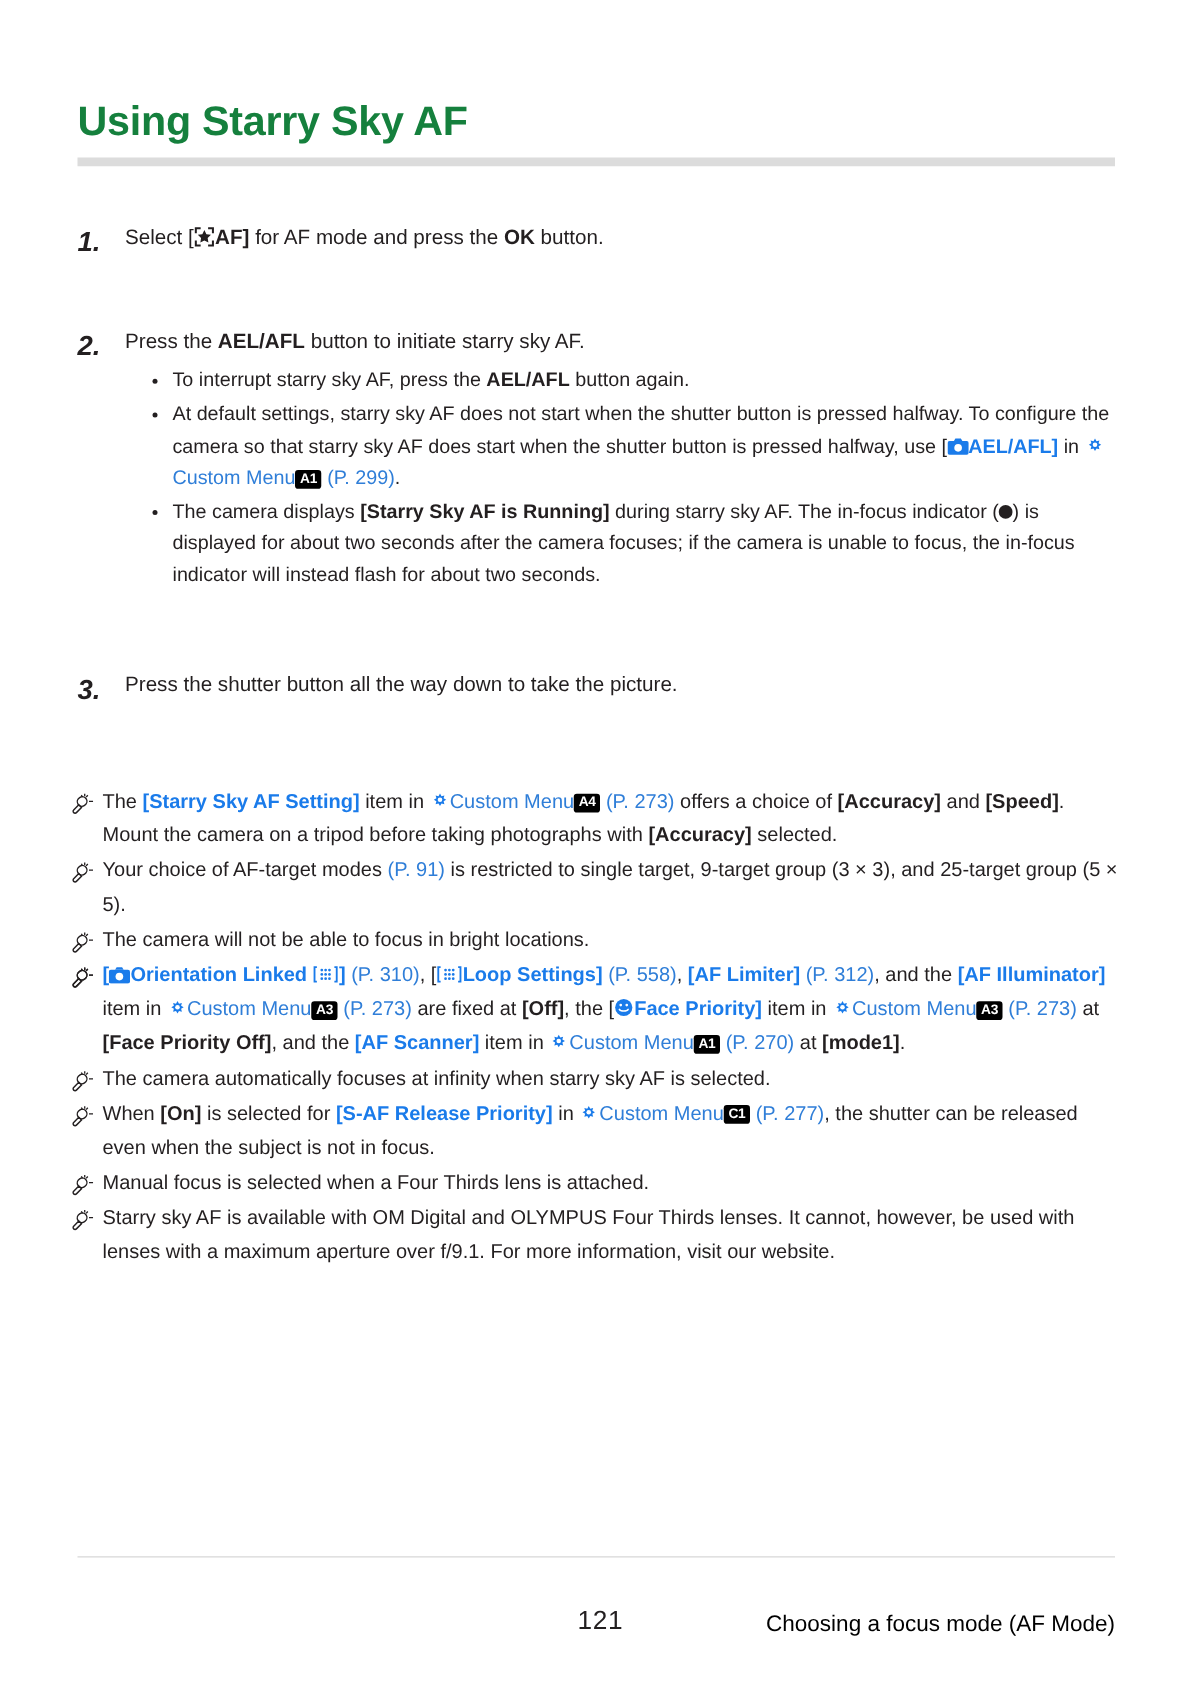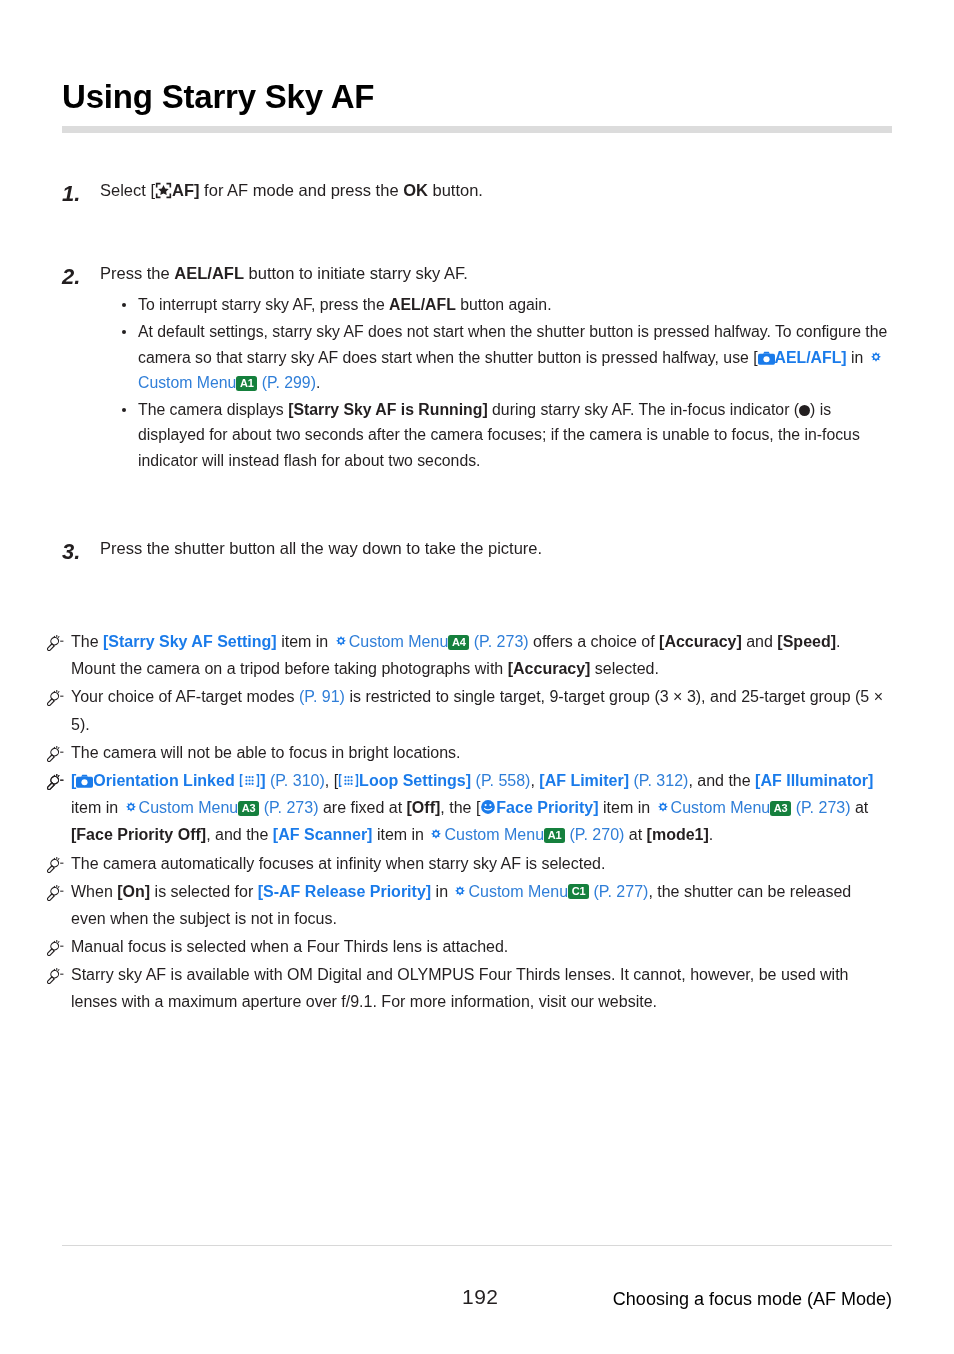--- a/index.html
+++ b/index.html
@@ -34,7 +34,7 @@
     font-size: 33px;
     font-weight: bold;
     letter-spacing: -0.2px;
-    color: #000000;
+    color: #15803d;
     line-height: 1.15;
   }
   .title-rule {

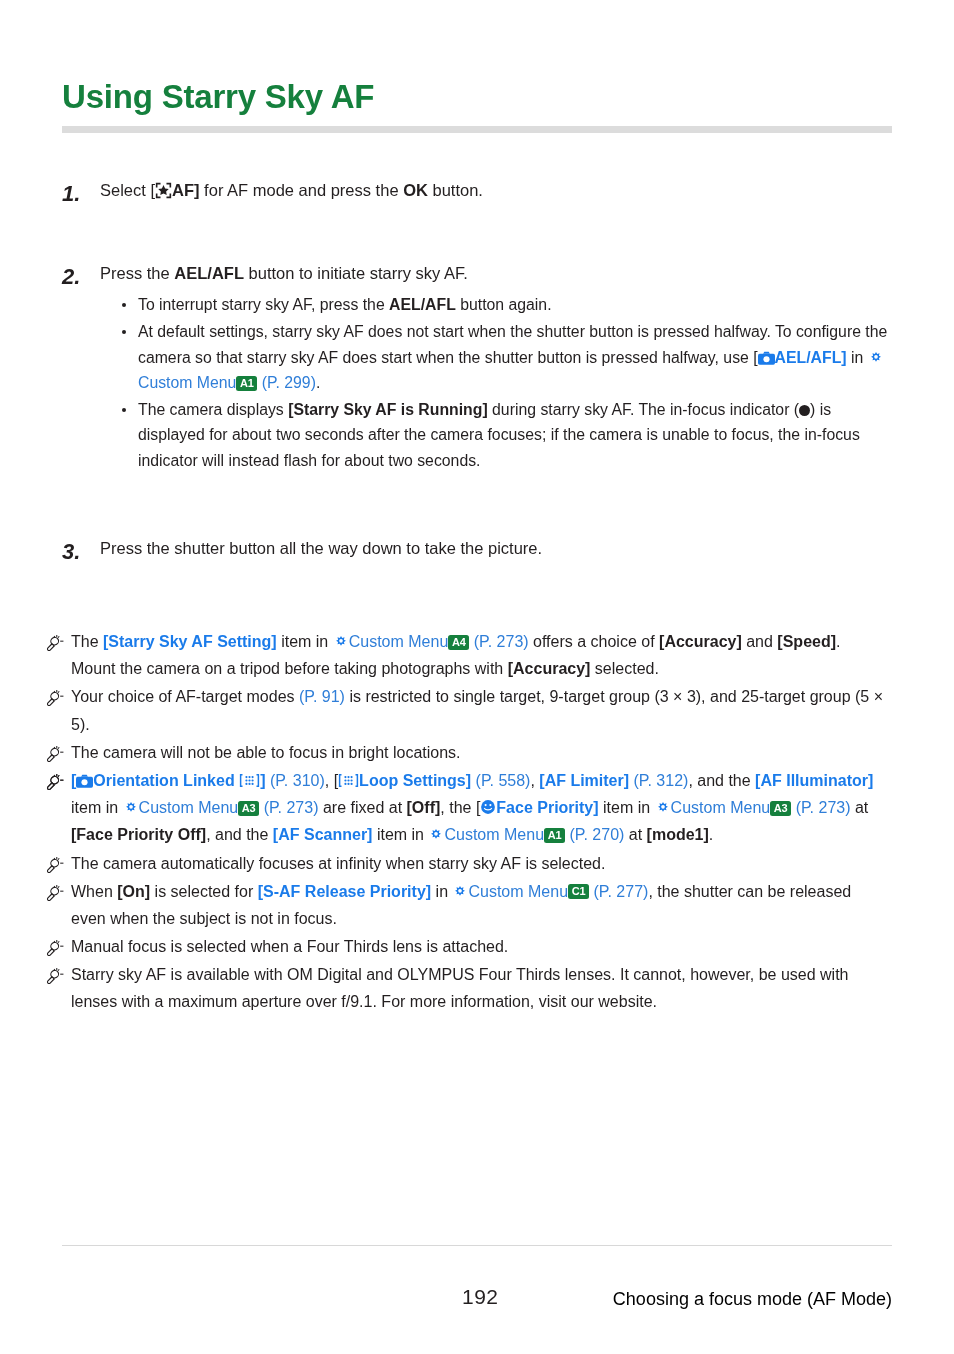--- a/index.html
+++ b/index.html
@@ -136,7 +136,7 @@
   }
   .badge {
     display: inline-block;
-    background: #15803d;
+    background: #000000;
     color: #ffffff;
     font-size: 11px;
     font-weight: bold;

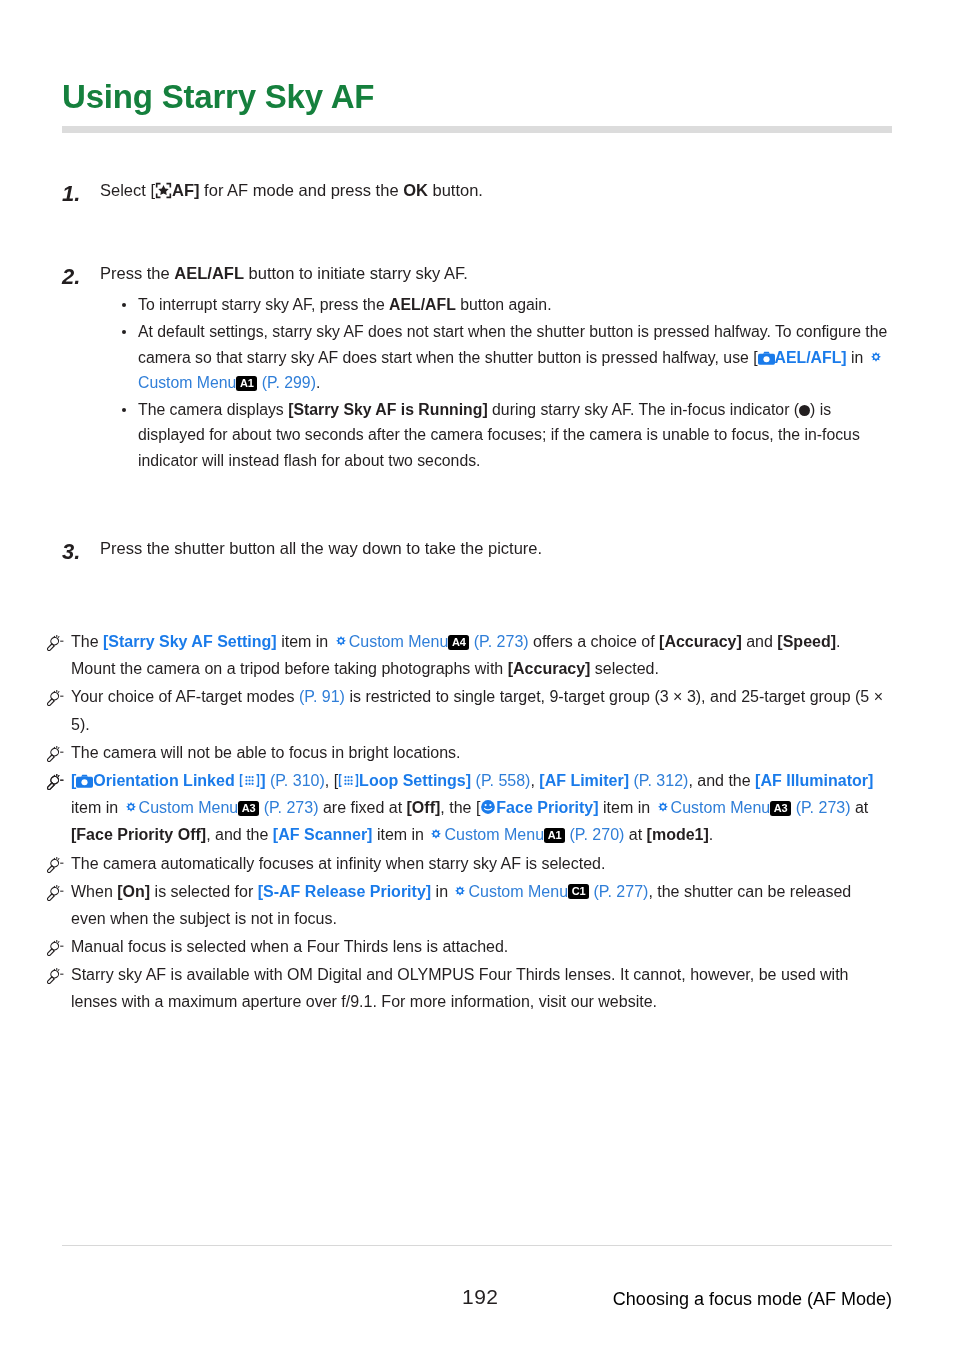--- a/index.html
+++ b/index.html
@@ -102,7 +102,7 @@
   
   .notes {
     position: absolute;
-    left: 44px;
+    left: 55px;
     top: 628px;
     width: 845px;
   }

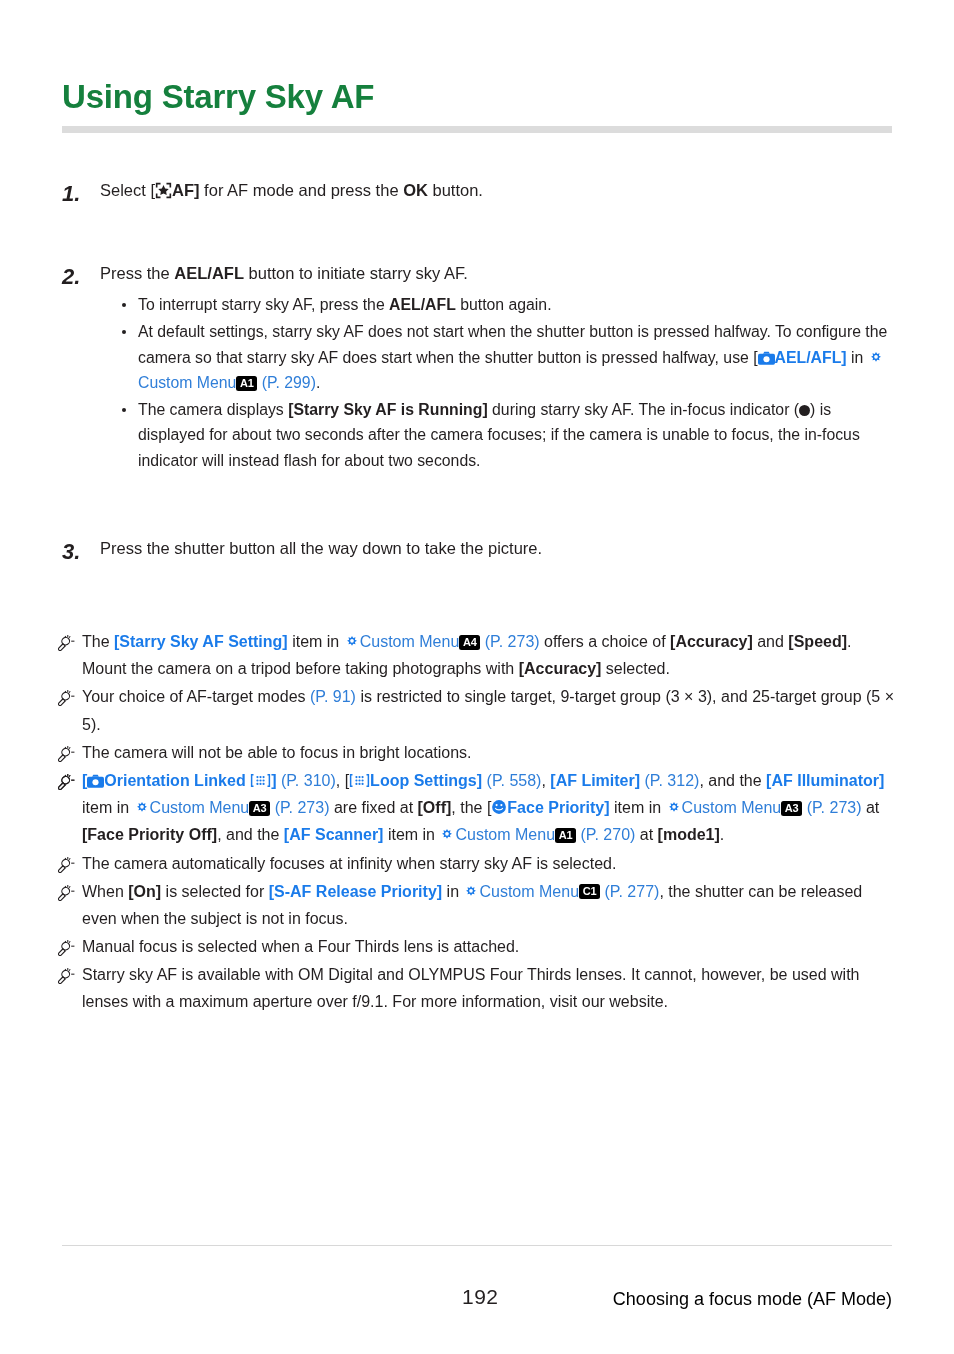--- a/index.html
+++ b/index.html
@@ -426,7 +426,7 @@
 
   <div class="footer-rule"></div>
   <div class="footer">
-    <div class="folio">192</div>
+    <div class="folio">121</div>
     <div class="footer-link">Choosing a focus mode (AF Mode)</div>
   </div>
 

